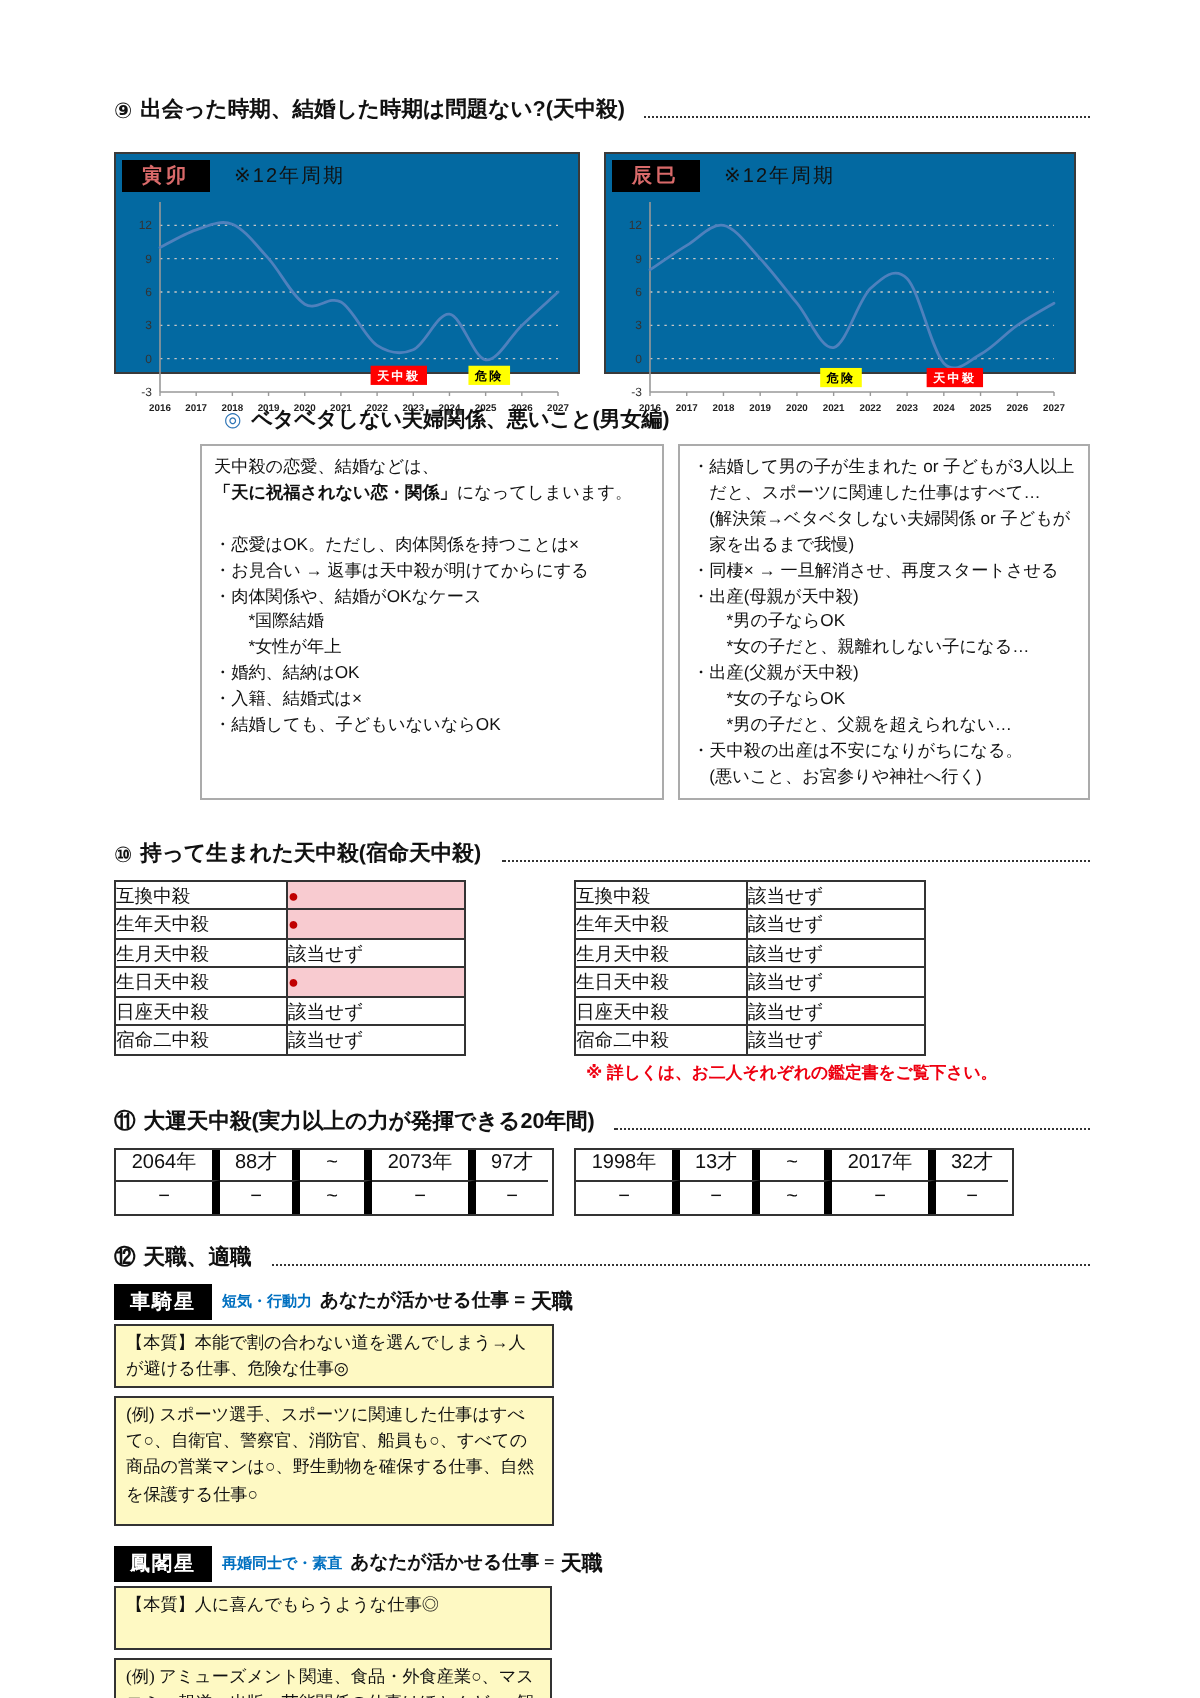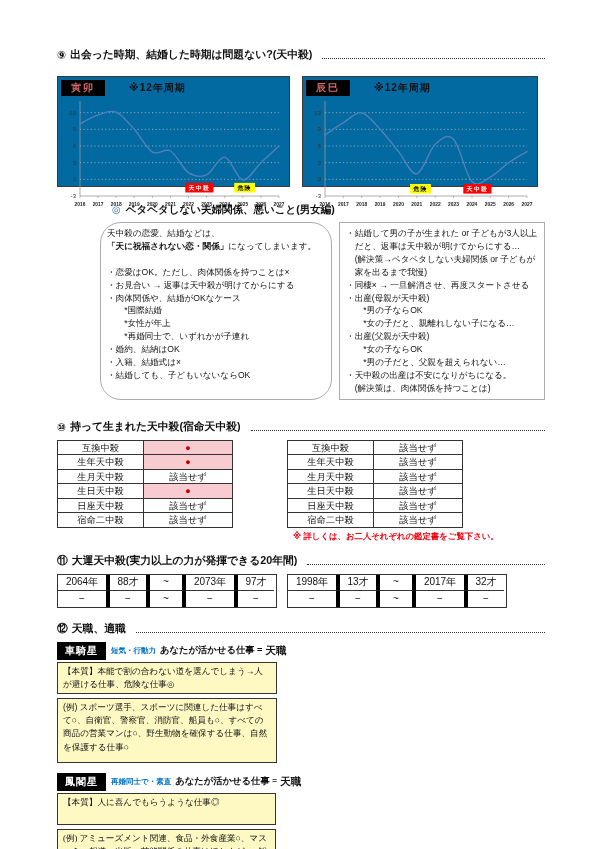--- a/index.html
+++ b/index.html
@@ -20,7 +20,7 @@
   .chart-box.cb-right{width:236px;}
   .chart-head{display:flex;align-items:center;padding:3px 0 0 3px;}
   .chart-tag{background:#000;color:#d96a6a;font-weight:bold;font-size:10px;padding:1px 10px;letter-spacing:2px;}
-  .chart-sub{font-weight:bold;font-size:10px;margin-left:24px;letter-spacing:1px;color:#111;}
+  .chart-sub{font-weight:normal;font-size:10px;margin-left:12px;letter-spacing:1px;color:#111;}
   .chart-svg{display:block;}
 
   

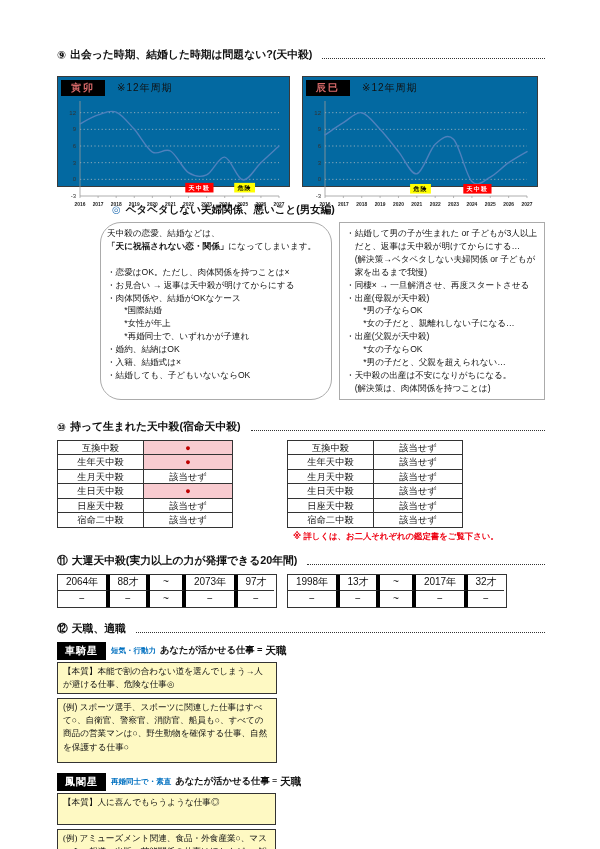--- a/index.html
+++ b/index.html
@@ -28,7 +28,7 @@
   .gb-mark{color:#2e75b6;margin-right:5px;font-size:10px;}
   .gb-row{display:flex;margin-left:43px;gap:7px;margin-bottom:20px;}
   .gb-box{border:1px solid #ababab;padding:4px 6px;font-size:8.6px;box-sizing:border-box;background:#fff;}
-  .gb-box.gb-left{width:256px;border-radius:21px;}
+  .gb-box.gb-left{width:256px;}
   .gb-box.gb-right{width:227px;}
   .gb-line{line-height:12.9px;white-space:pre-wrap;}
 

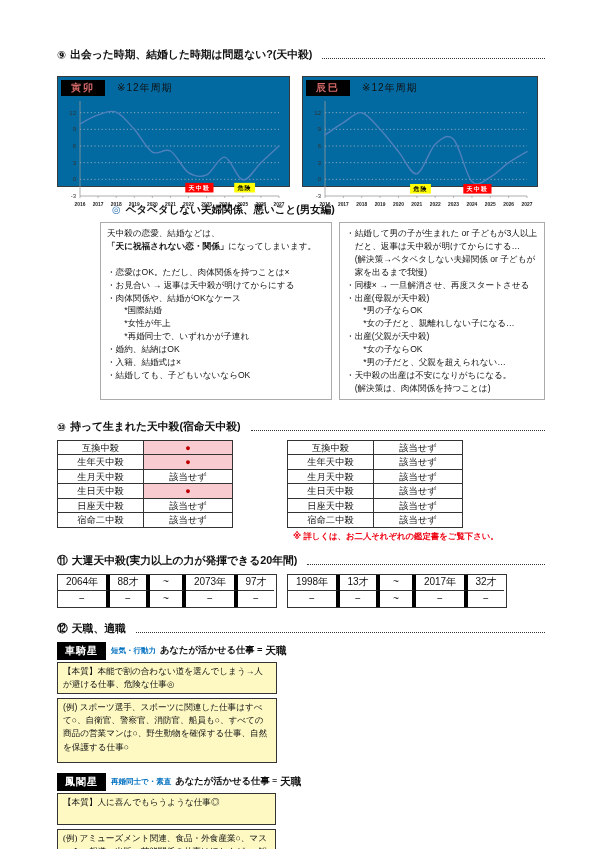--- a/index.html
+++ b/index.html
@@ -196,7 +196,7 @@
       </div>
     <div class="gb-box gb-right" id="gb-right">
         <div class="gb-line">・結婚して男の子が生まれた or 子どもが3人以上</div>
-        <div class="gb-line">　だと、返事は天中殺が明けてからにする…</div>
+        <div class="gb-line">　だと、スポーツに関連した仕事はすべて…</div>
         <div class="gb-line">　(解決策→ベタベタしない夫婦関係 or 子どもが</div>
         <div class="gb-line">　家を出るまで我慢)</div>
         <div class="gb-line">・同棲× → 一旦解消させ、再度スタートさせる</div>

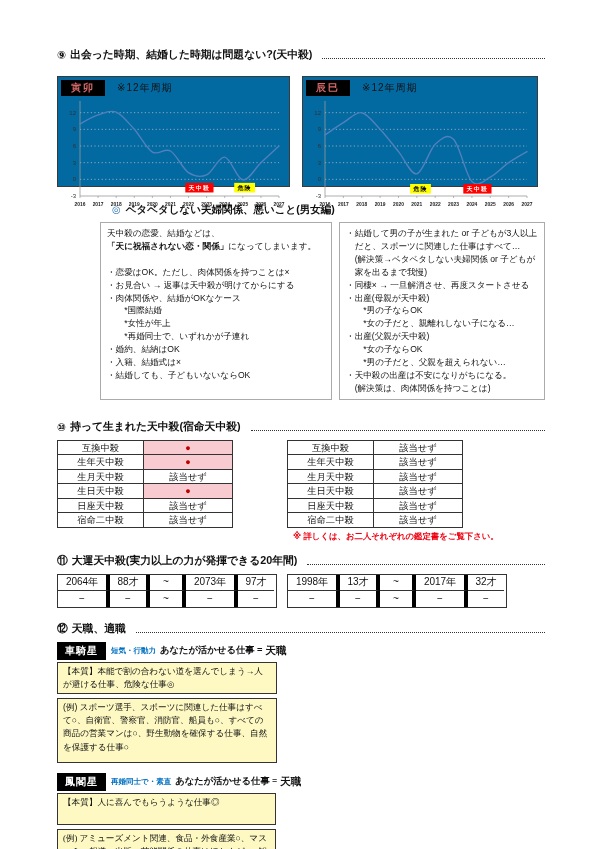--- a/index.html
+++ b/index.html
@@ -189,7 +189,6 @@
         <div class="gb-line">・肉体関係や、結婚がOKなケース</div>
         <div class="gb-line">　　*国際結婚</div>
         <div class="gb-line">　　*女性が年上</div>
-        <div class="gb-line">　　*再婚同士で、いずれかが子連れ</div>
         <div class="gb-line">・婚約、結納はOK</div>
         <div class="gb-line">・入籍、結婚式は×</div>
         <div class="gb-line">・結婚しても、子どもいないならOK</div>

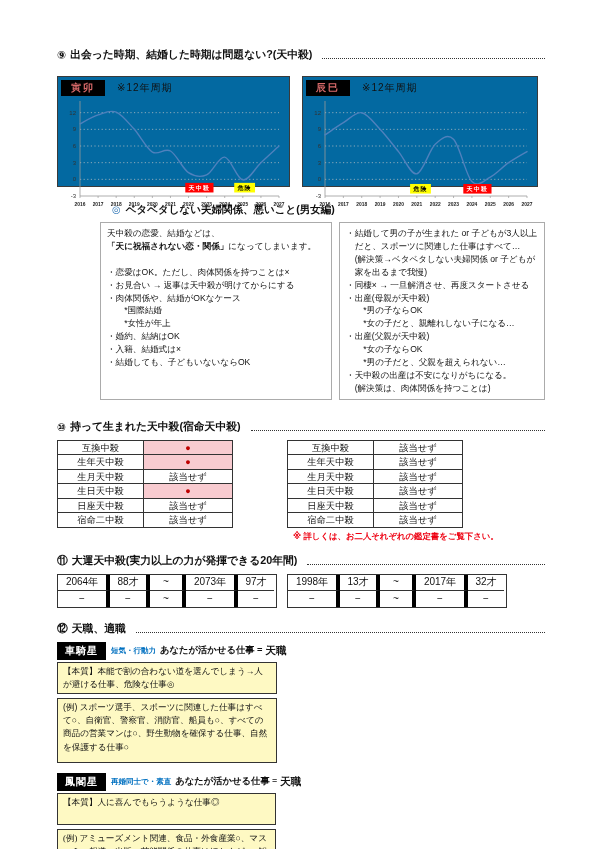--- a/index.html
+++ b/index.html
@@ -206,7 +206,7 @@
         <div class="gb-line">　　*女の子ならOK</div>
         <div class="gb-line">　　*男の子だと、父親を超えられない…</div>
         <div class="gb-line">・天中殺の出産は不安になりがちになる。</div>
-        <div class="gb-line">　(解決策は、肉体関係を持つことは)</div>
+        <div class="gb-line">　(悪いこと、お宮参りや神社へ行く)</div>
       </div>
   </div>
 

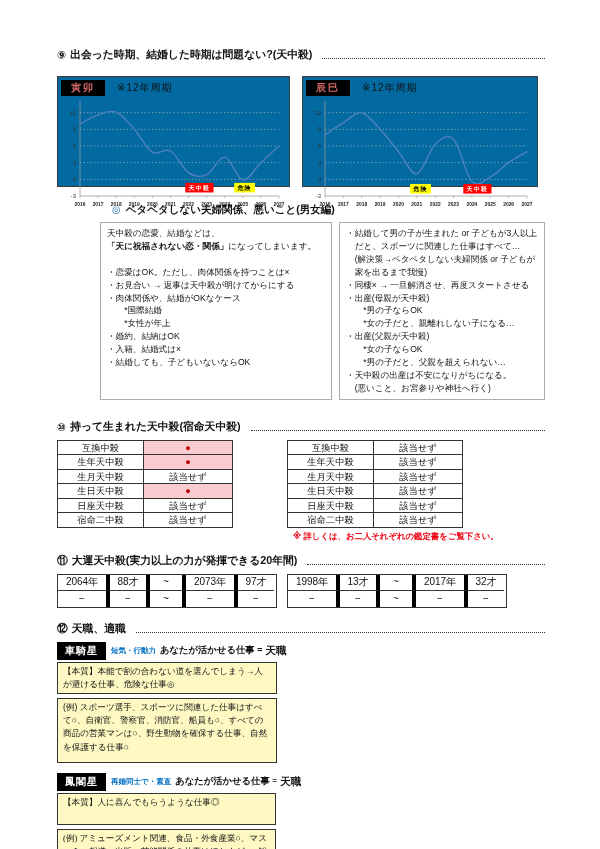--- a/index.html
+++ b/index.html
@@ -35,7 +35,7 @@
   
   .t10-row{display:flex;gap:54px;margin-bottom:3px;}
   .t10{display:grid;grid-template-columns:86px 88px;border:1.5px solid #333;height:-moz-fit-content;height:fit-content;background:#fff;}
-  .t10 .c{border-top:1px solid #333;text-align:center;font-size:9.3px;padding:2px 0 1.5px 0;line-height:10px;}
+  .t10 .c{border-top:1px solid #333;text-align:left;font-size:9.3px;padding:2px 0 1.5px 0;line-height:10px;}
   .t10 .c:nth-child(-n+2){border-top:none;}
   .t10 .c.lab{border-right:1px solid #333;}
   .t10 .c.pink{background:#f8cbd0;}

